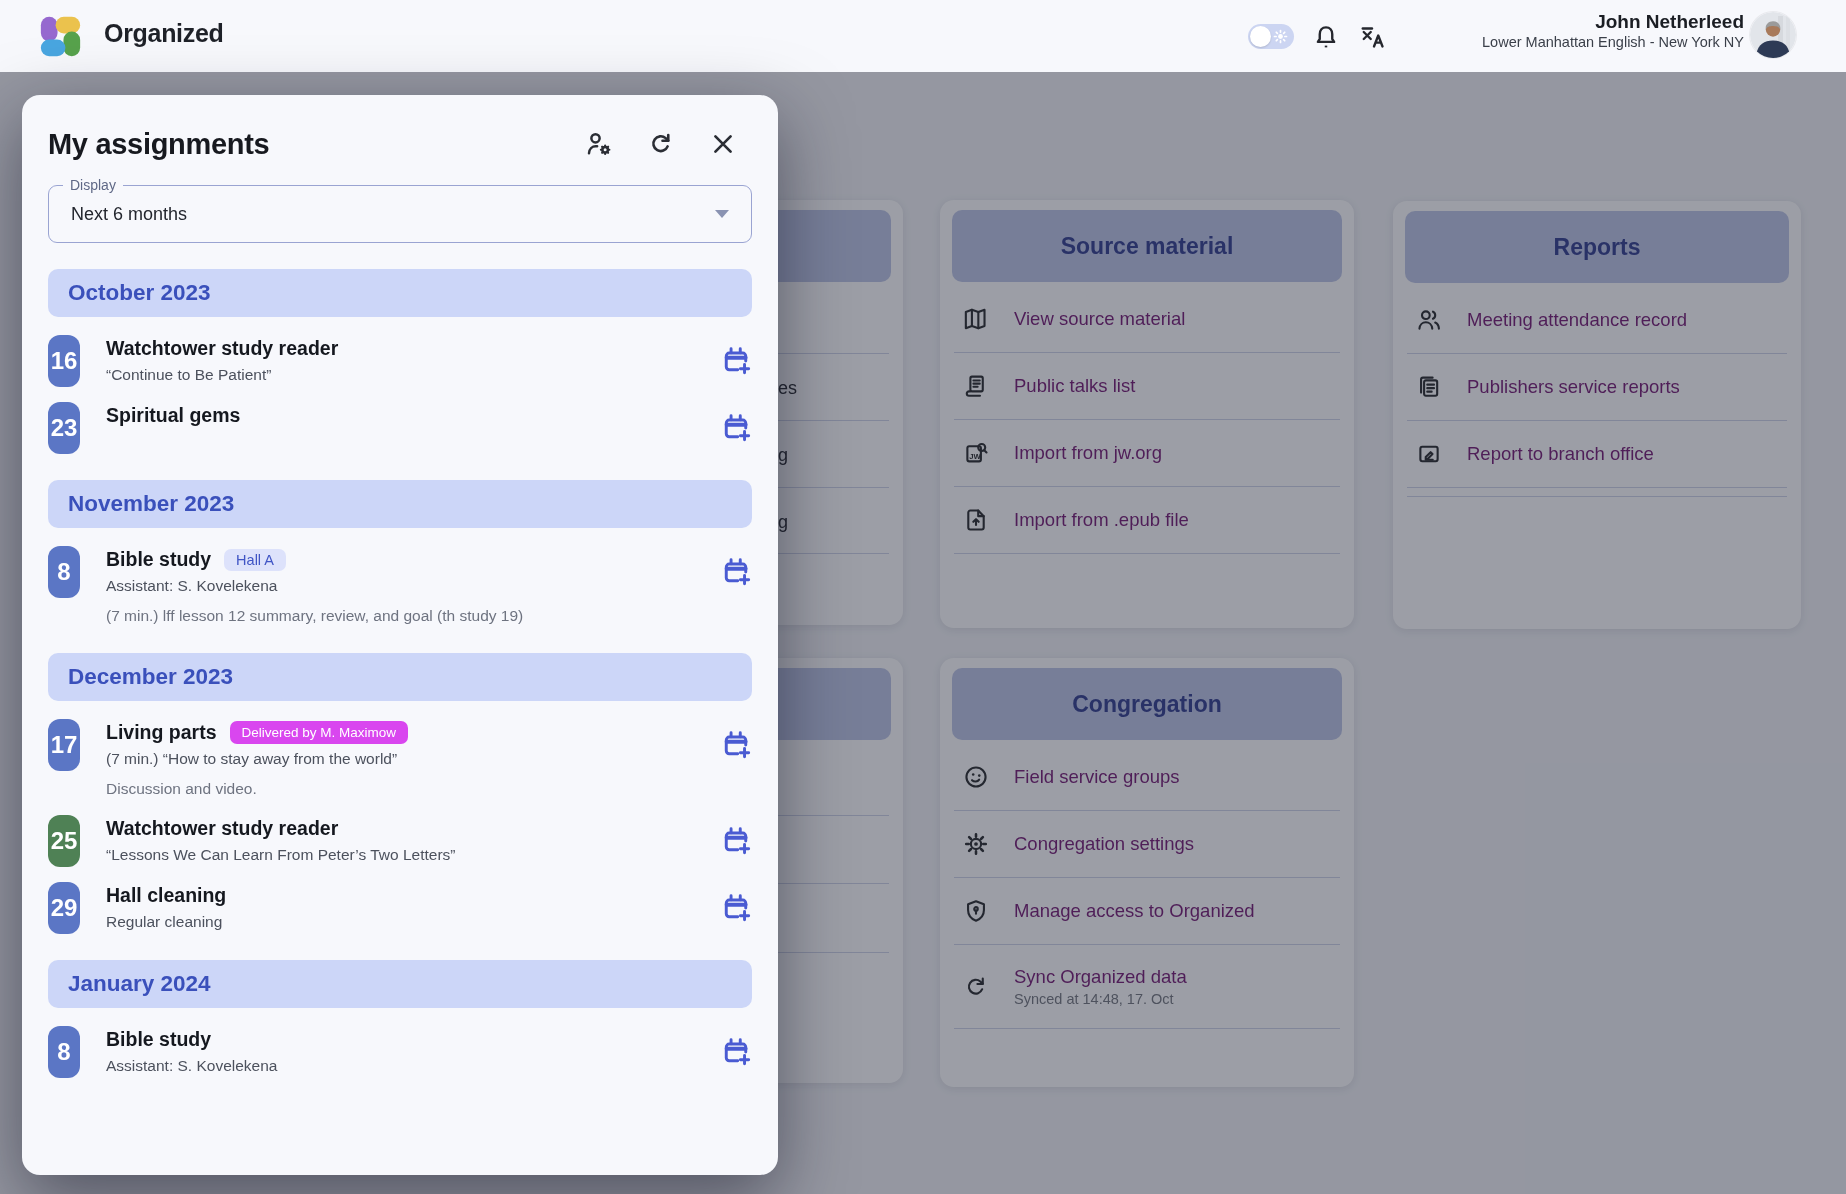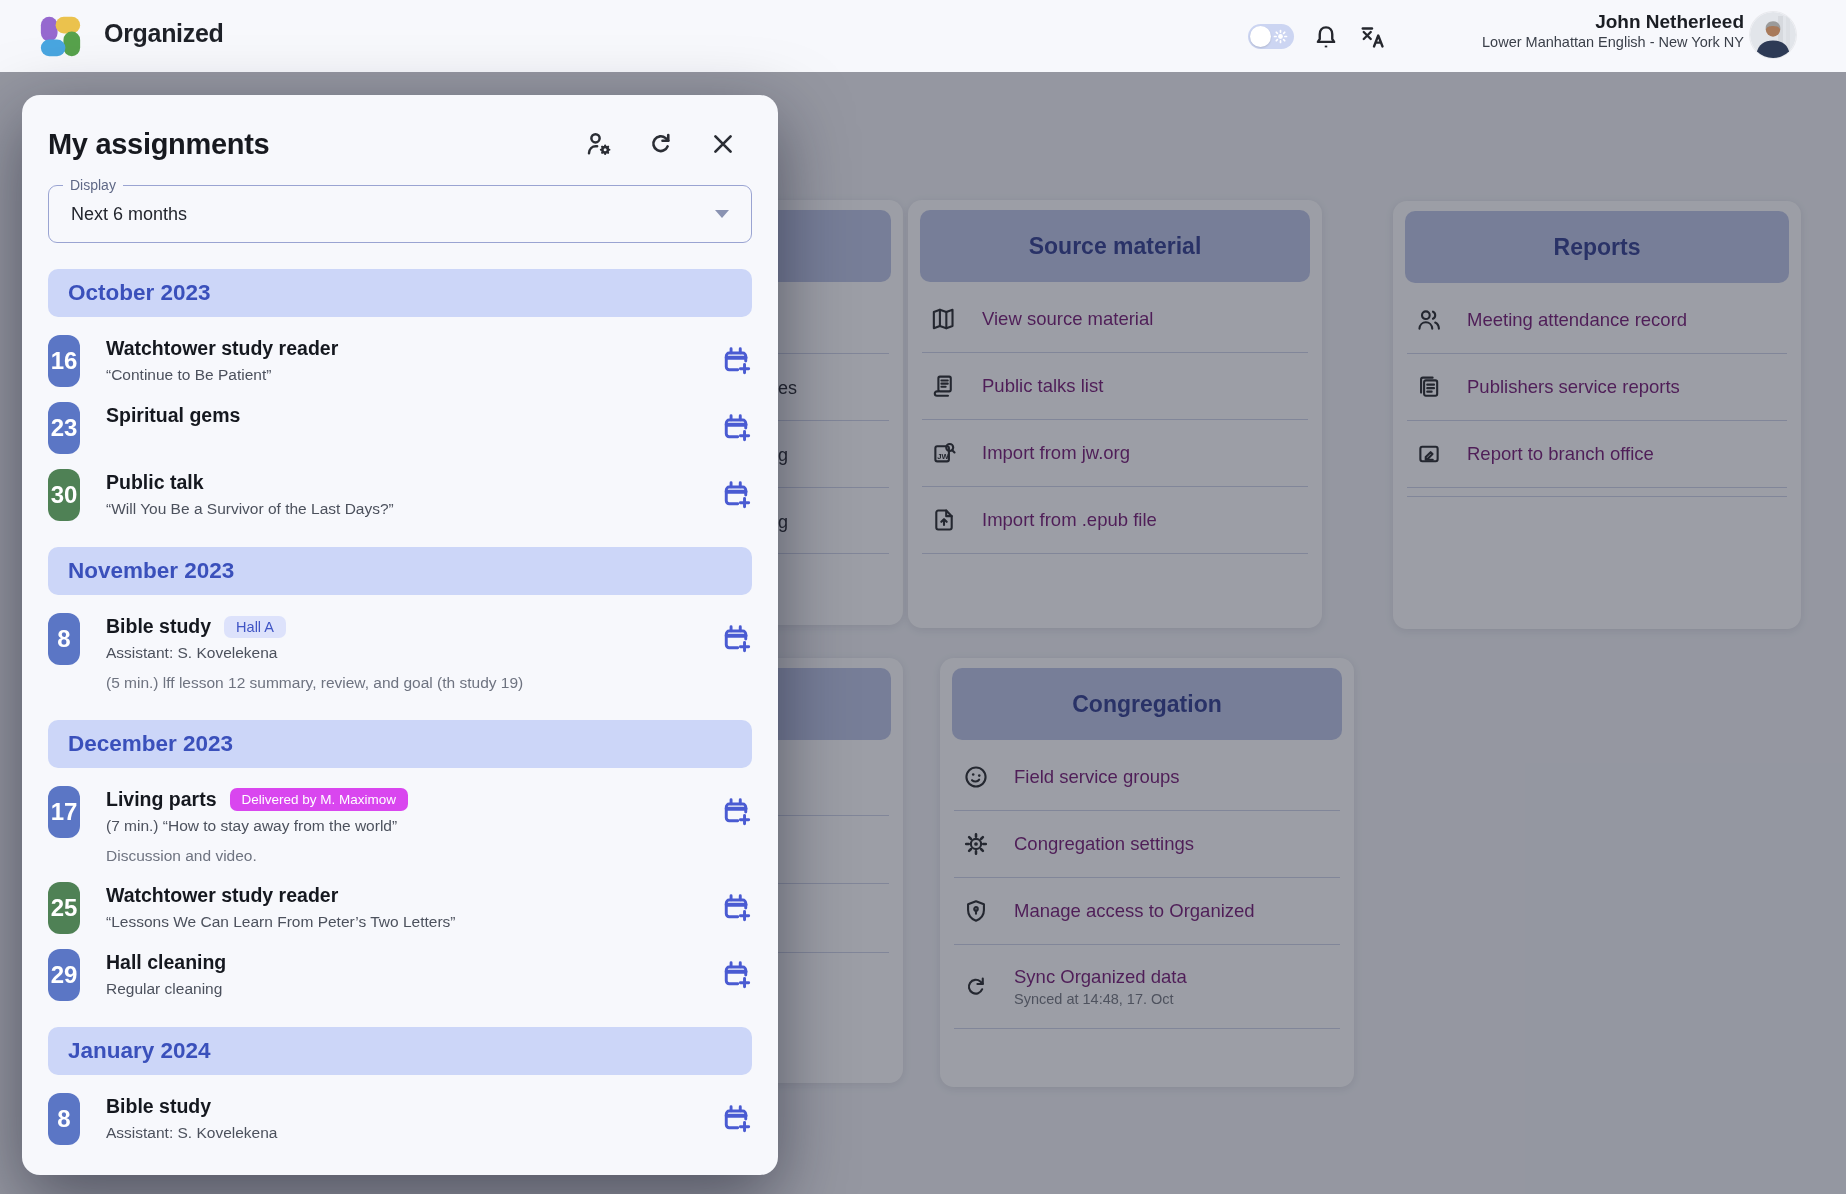--- a/index.html
+++ b/index.html
@@ -42,7 +42,7 @@
     box-shadow:0 2px 8px rgba(25,30,60,.10);
   }
   #card-hidden-top    { left:560px; top:200px;  width:343px; height:425px; }
-  #card-source        { left:908px; top:200px;  width:414px; height:428px; }
+  #card-source        { left:940px; top:200px;  width:414px; height:428px; }
   #card-reports       { left:1393px; top:201px; width:408px; height:428px; }
   #card-hidden-bottom { left:560px; top:658px;  width:343px; height:425px; }
   #card-congregation  { left:940px; top:658px;  width:414px; height:429px; }

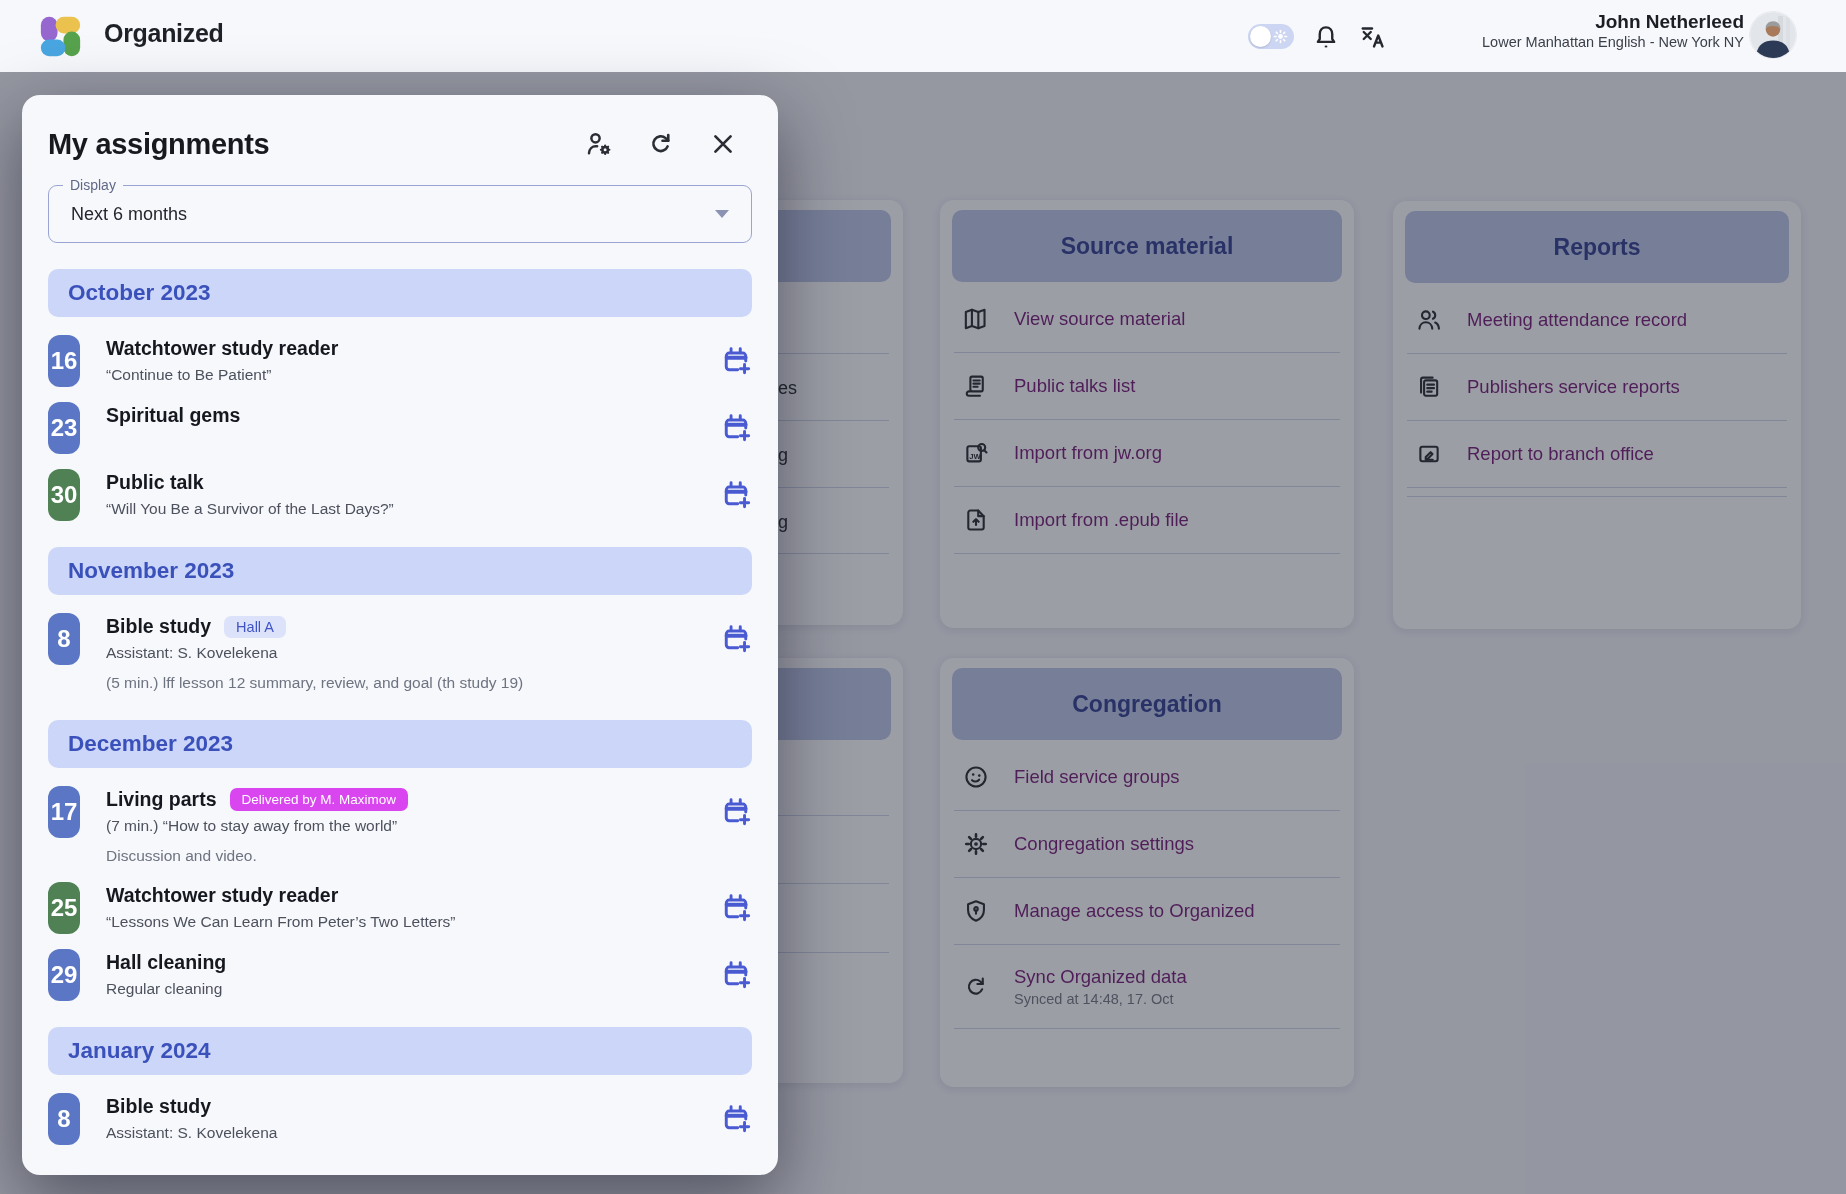--- a/index.html
+++ b/index.html
@@ -417,25 +417,6 @@
             </span>
           </button>
         </div>
-        <div class="arow">
-          <span class="badge green">30</span>
-          <div class="arow-main">
-            <div class="title-line">
-              <span class="arow-title">Public talk</span>
-            </div>
-            <div class="line sub">“Will You Be a Survivor of the Last Days?”</div>
-          </div>
-          <button class="icon-btn cal-btn">
-            <span>
-              <svg viewBox="0 0 24 24" width="32" height="32" fill="none" stroke="currentColor" stroke-width="2.2" stroke-linecap="round" stroke-linejoin="round">
-                <path d="M8.3 3.6v3M15.2 3.6v3"></path>
-                <path d="M19.3 12.7V9a2.2 2.2 0 0 0-2.2-2.2H6.9A2.2 2.2 0 0 0 4.7 9v8.1a2.2 2.2 0 0 0 2.2 2.2h6.4"></path>
-                <path d="M5 10.3h14.2" stroke-width="2.9"></path>
-                <path d="M18.4 15.4v6.2M15.3 18.5h6.2"></path>
-              </svg>
-            </span>
-          </button>
-        </div>
         <div class="banner">November 2023</div>
         <div class="arow">
           <span class="badge blue">8</span>

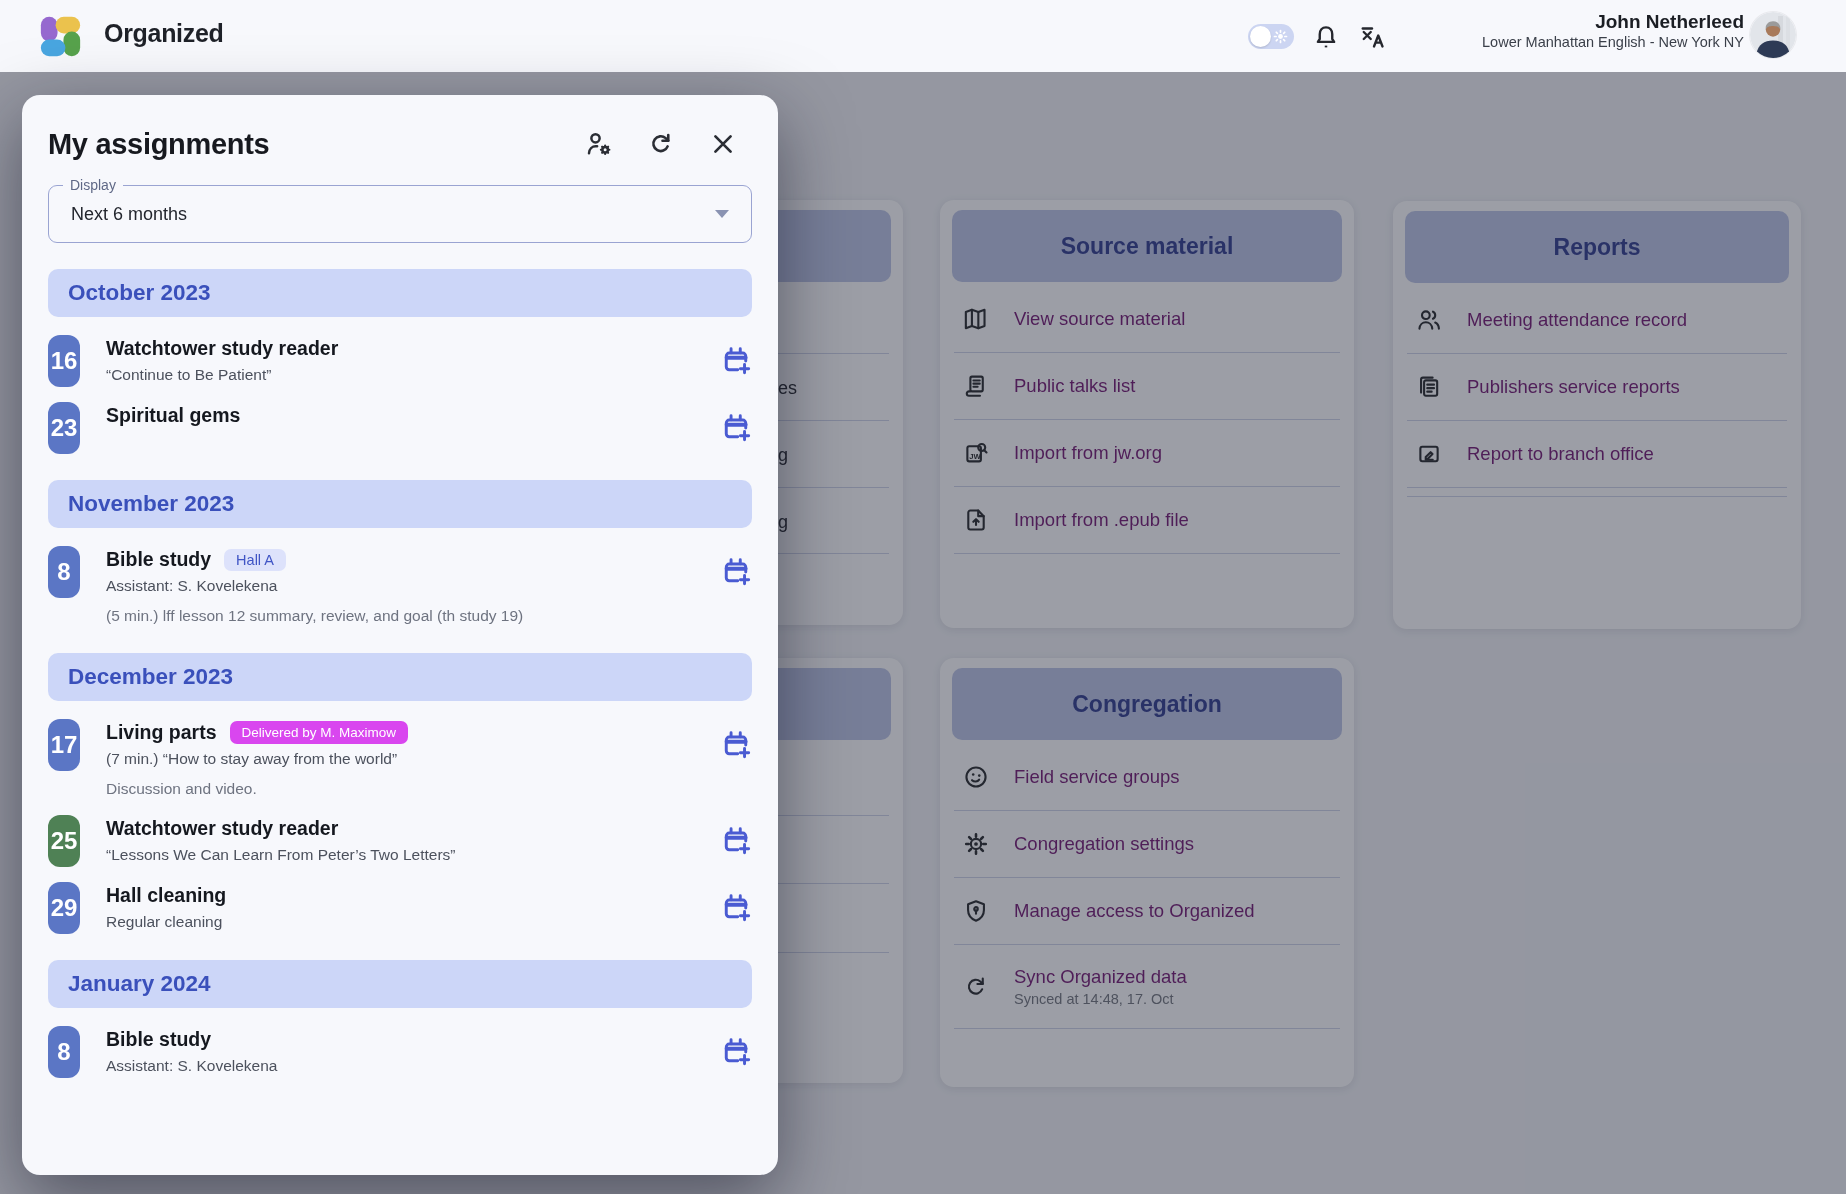--- a/index.html
+++ b/index.html
@@ -426,7 +426,7 @@
               <span class="chip">Hall A</span>
             </div>
             <div class="line sub">Assistant: S. Kovelekena</div>
-            <div class="line detail">(5 min.) lff lesson 12 summary, review, and goal (th study 19)</div>
+            <div class="line detail">(7 min.) lff lesson 12 summary, review, and goal (th study 19)</div>
           </div>
           <button class="icon-btn cal-btn">
             <span>

